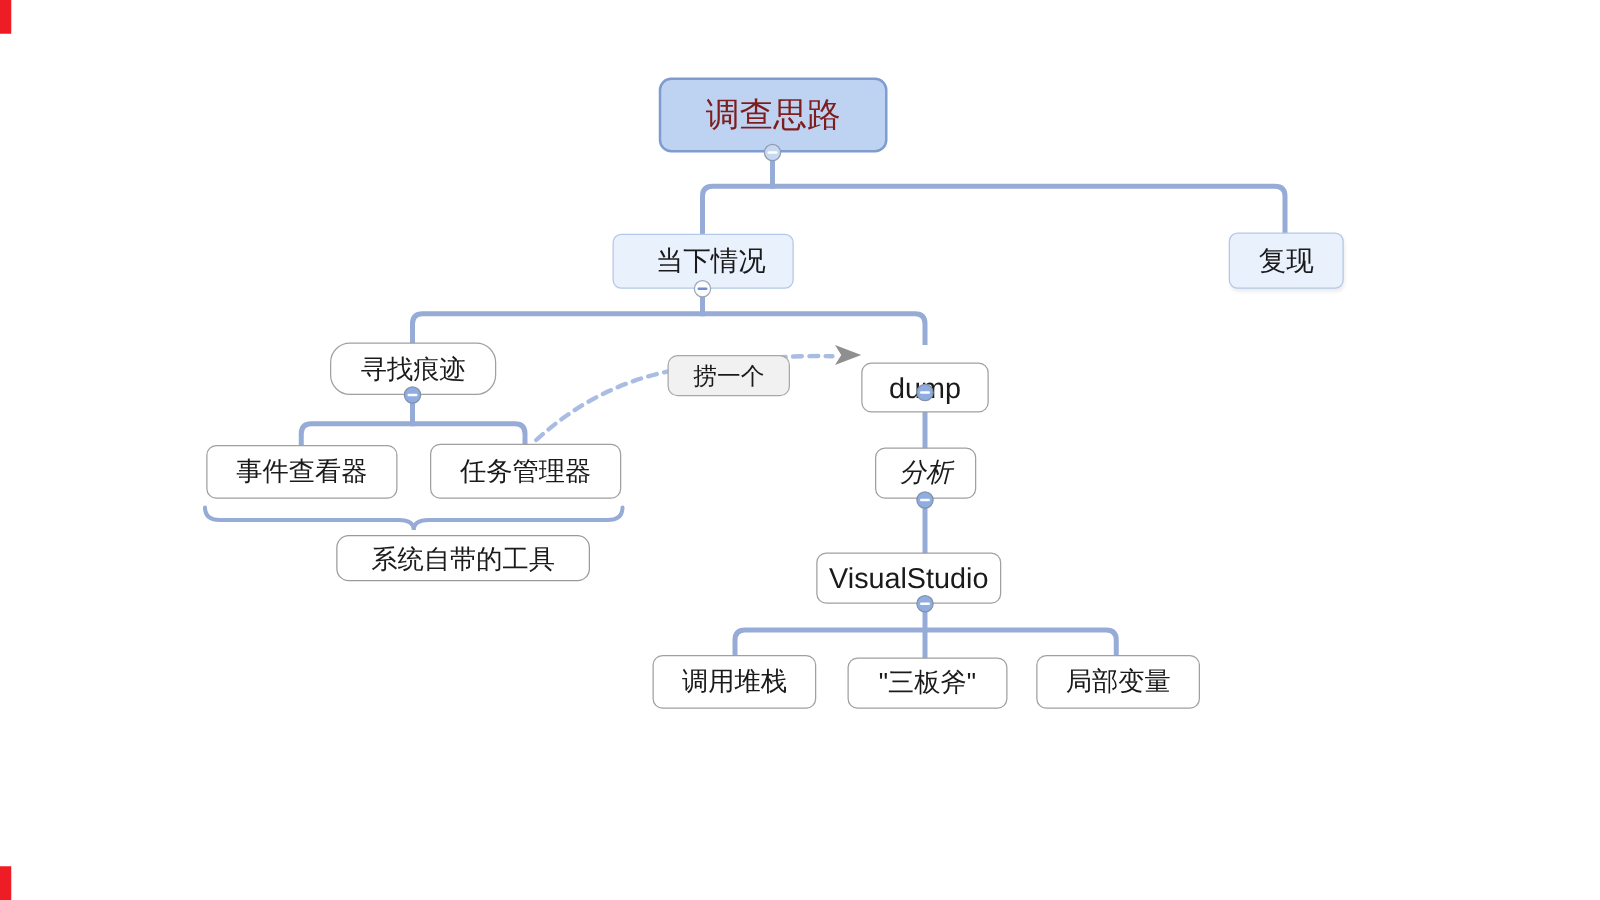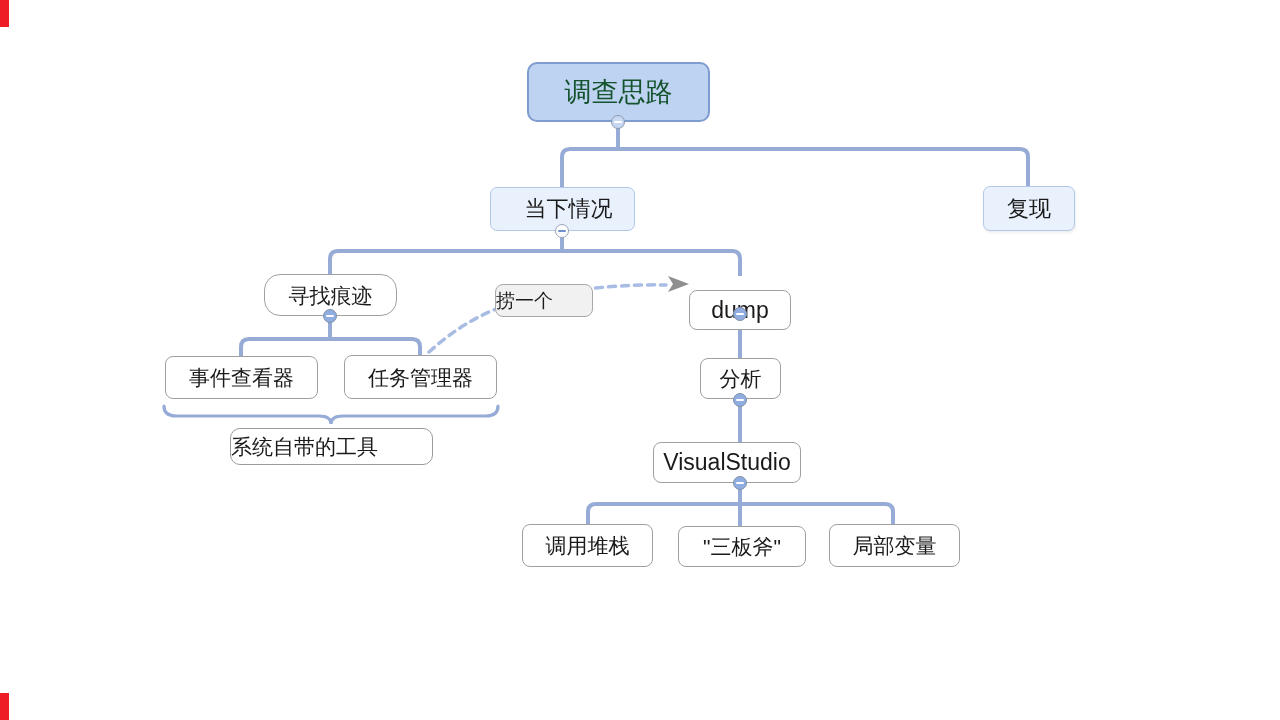--- a/index.html
+++ b/index.html
@@ -22,7 +22,7 @@
   .n-root{
     left:527px;top:62px;width:183px;height:60px;
     background:#bed3f1;border:2px solid #7e9cd0;border-radius:10px;
-    font-size:27px;color:#14532d;
+    font-size:27px;color:#7f1d1d;
   }
   .n-current{left:490px;top:187px;width:145px;height:44px;
     background:#e9f1fc;border:1.5px solid #b3c7e8;border-radius:7px;font-size:22px;padding-left:12px;}

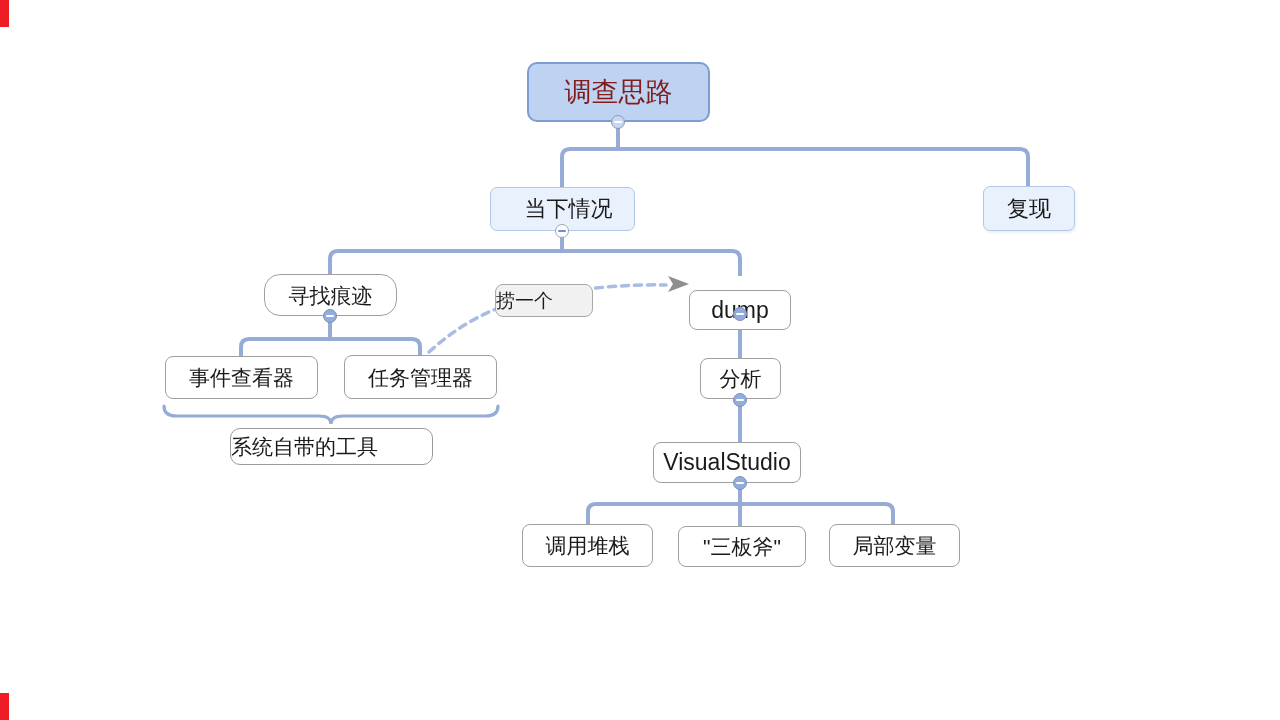--- a/index.html
+++ b/index.html
@@ -40,8 +40,8 @@
   .n-local{left:829px;top:524px;width:131px;height:43px;font-size:21px;}
 
   .floating-label{
-    position:absolute;display:flex;align-items:center;
-    box-sizing:border-box;border-radius:8px;white-space:nowrap;
+    position:absolute;display:flex;align-items:center;justify-content:center;
+    box-sizing:border-box;border-radius:8px;white-space:nowrap;margin-left:39px;
   }
   .l-rel{left:495px;top:284px;width:98px;height:33px;
     background:#f1f1f1;border:1.4px solid #a8a8a8;font-size:19px;}

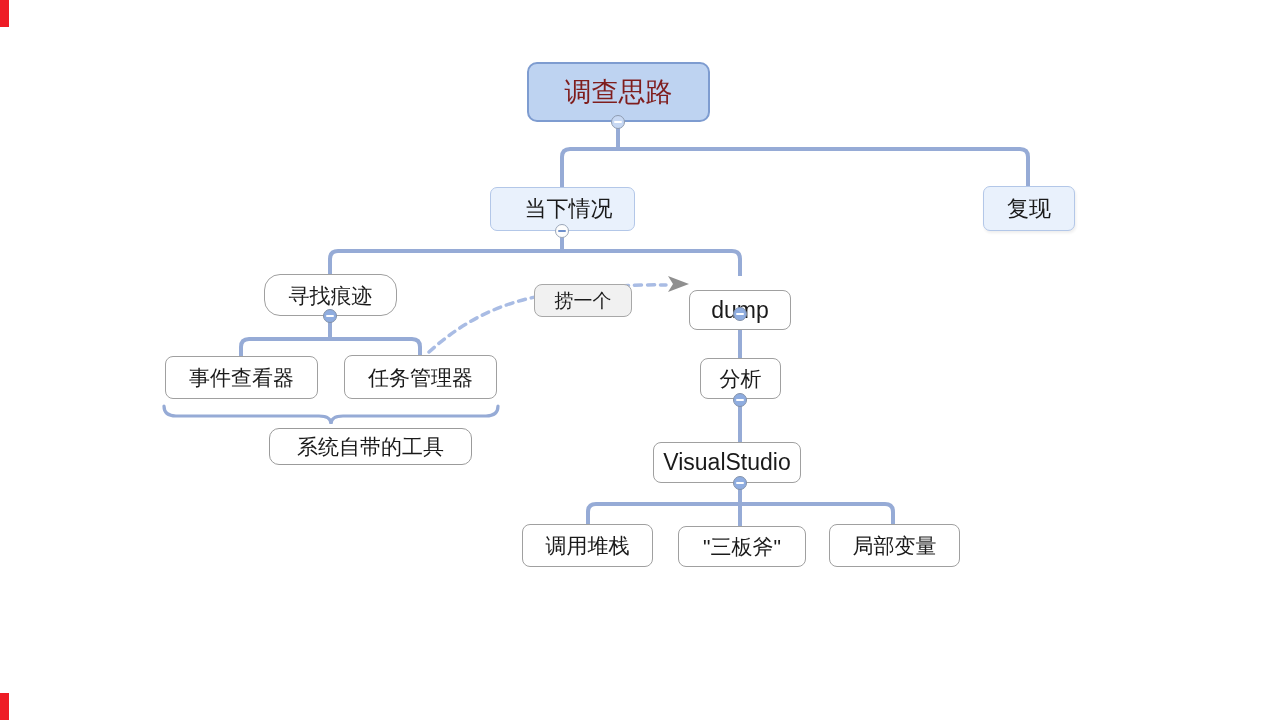--- a/index.html
+++ b/index.html
@@ -33,7 +33,7 @@
   .n-dump{left:689px;top:290px;width:102px;height:40px;font-size:23px;}
   .n-event{left:165px;top:356px;width:153px;height:43px;font-size:21px;}
   .n-task{left:344px;top:355px;width:153px;height:44px;font-size:21px;}
-  .n-analyze{left:700px;top:358px;width:81px;height:41px;font-size:21px;}
+  .n-analyze{left:700px;top:358px;width:81px;height:41px;font-size:21px;font-style:italic;}
   .n-vs{left:653px;top:442px;width:148px;height:41px;font-size:23px;}
   .n-stack{left:522px;top:524px;width:131px;height:43px;font-size:21px;}
   .n-axes{left:678px;top:526px;width:128px;height:41px;font-size:21px;}

